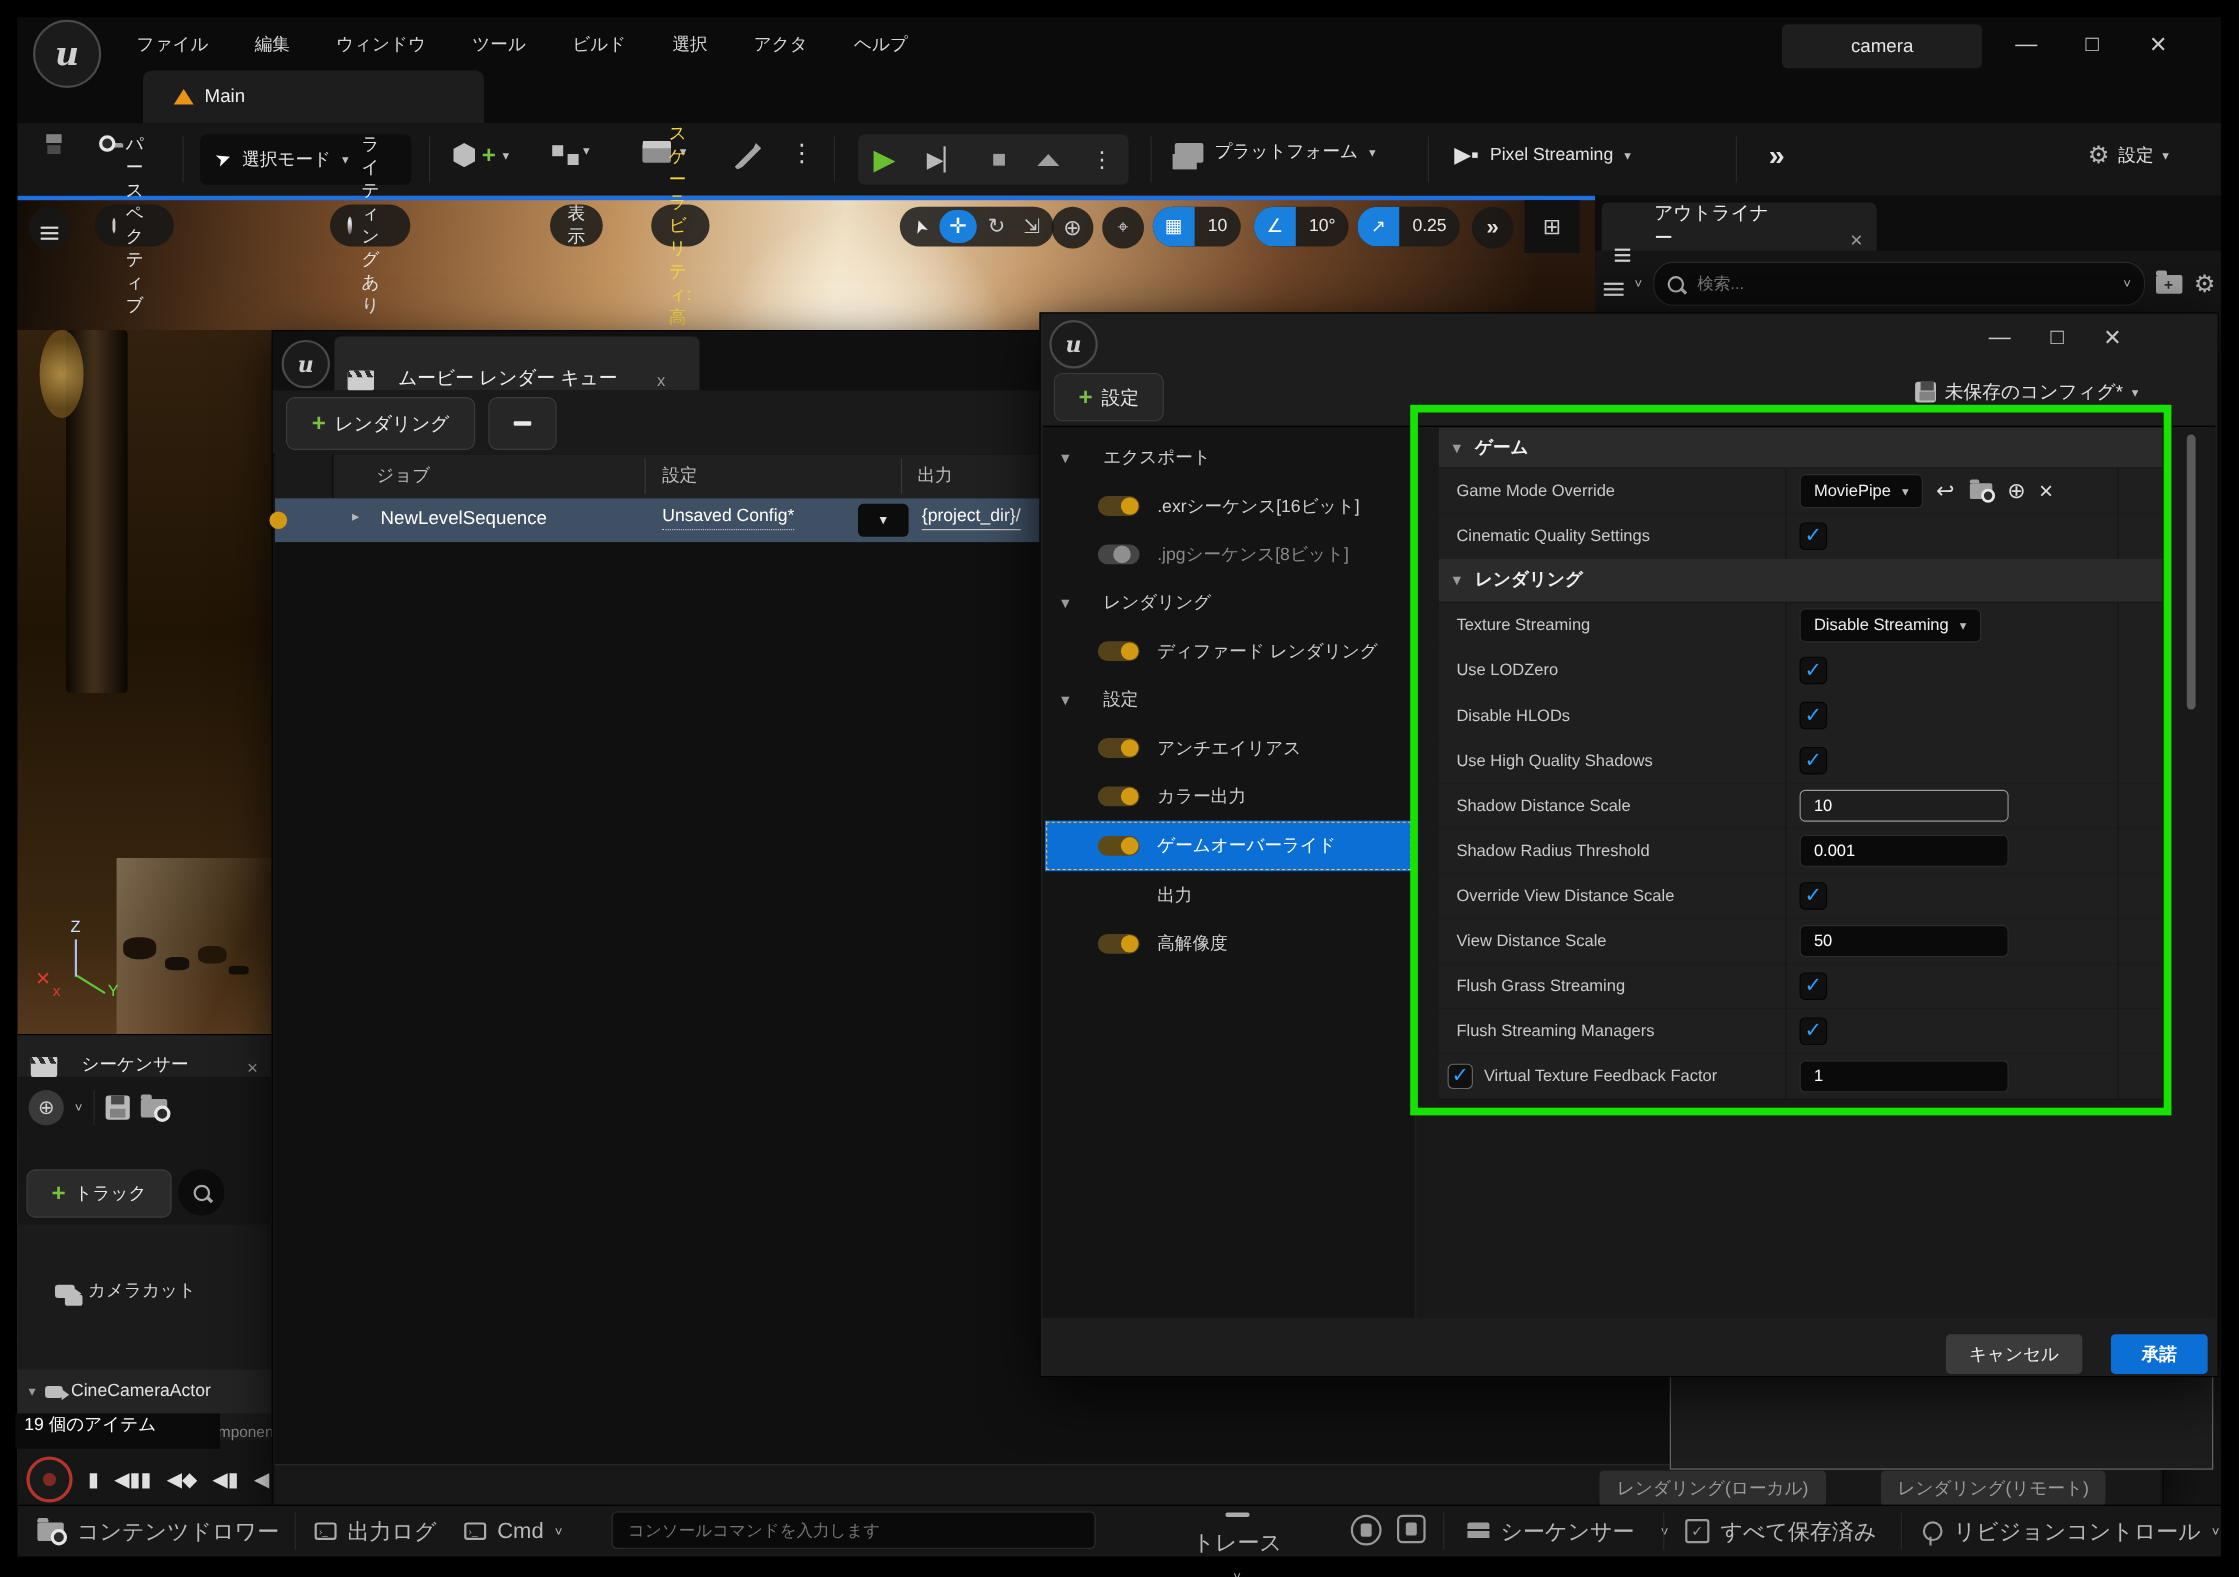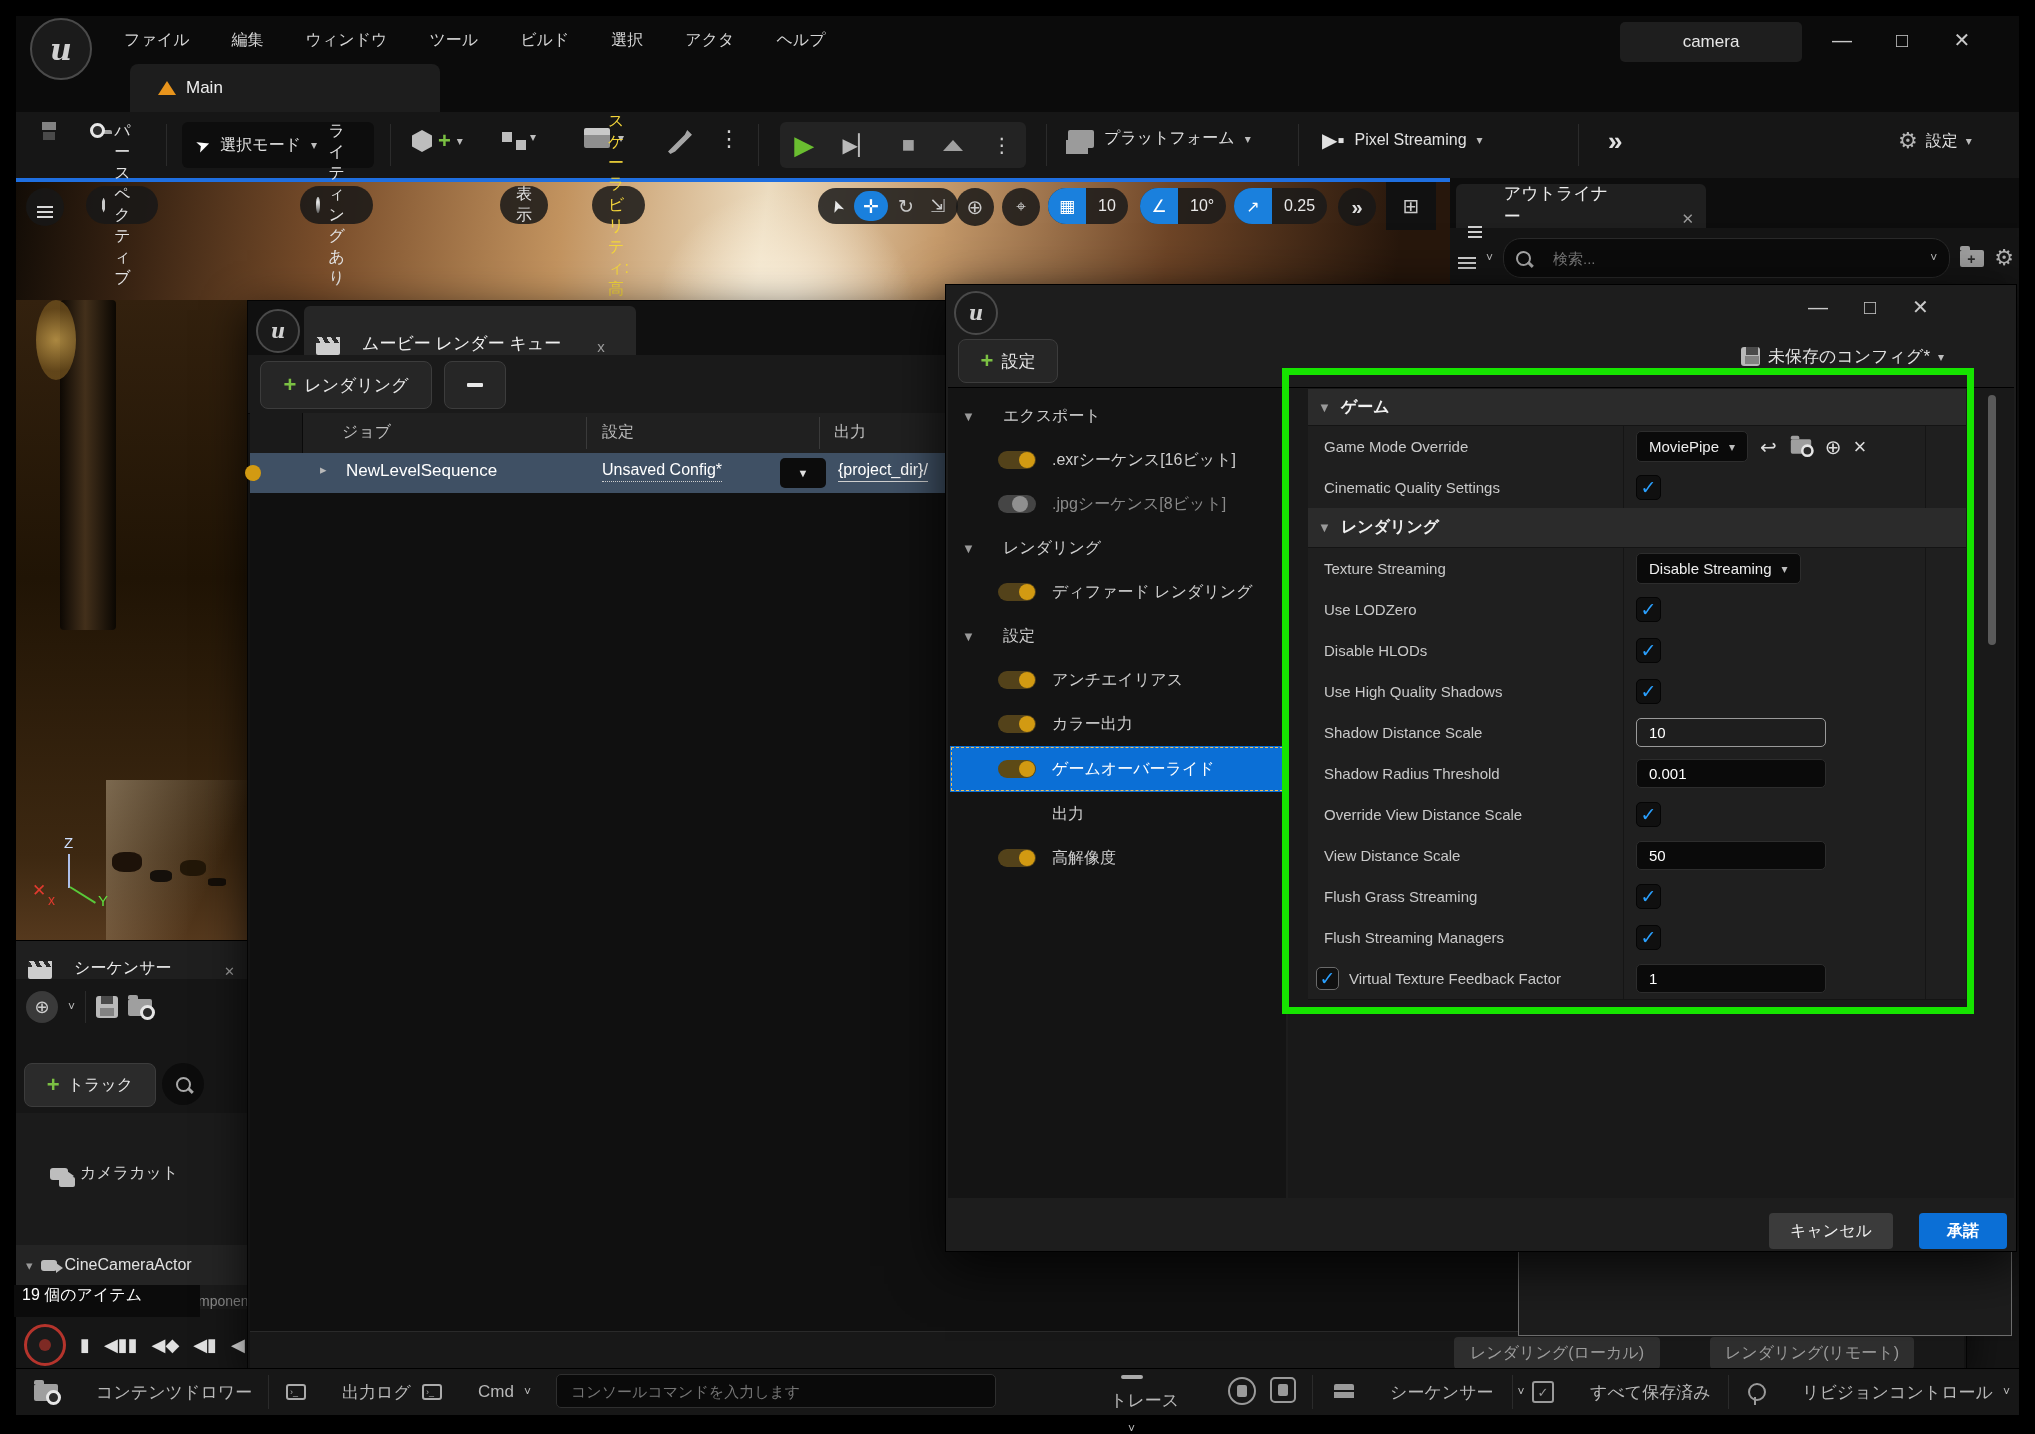--- a/index.html
+++ b/index.html
@@ -41,7 +41,7 @@
   
   .paneltab{background:#1f1f1f;display:flex;align-items:flex-end;gap:22px;padding:0 12px;box-sizing:border-box;border-radius:6px 6px 0 0;}
   .searchpill{background:#0c0c0c;border:1px solid #2a2a2a;border-radius:18px;display:flex;align-items:center;gap:10px;padding:0 12px;box-sizing:border-box;}
-  .searchpill input{background:transparent;border:0;outline:0;color:#7dd3fc;font-size:15px;flex:1;font-family:inherit;margin-left:10px;}
+  .searchpill input{background:transparent;border:0;outline:0;color:#7dd3fc;font-size:15px;flex:1;font-family:inherit;}
   .searchpill input::placeholder{color:#7a7a7a;}
   
   #mrq{position:absolute;left:247px;top:300px;width:1718px;height:1068px;background:#131313;border:1px solid #040404;box-shadow:0 10px 40px rgba(0,0,0,.7);}

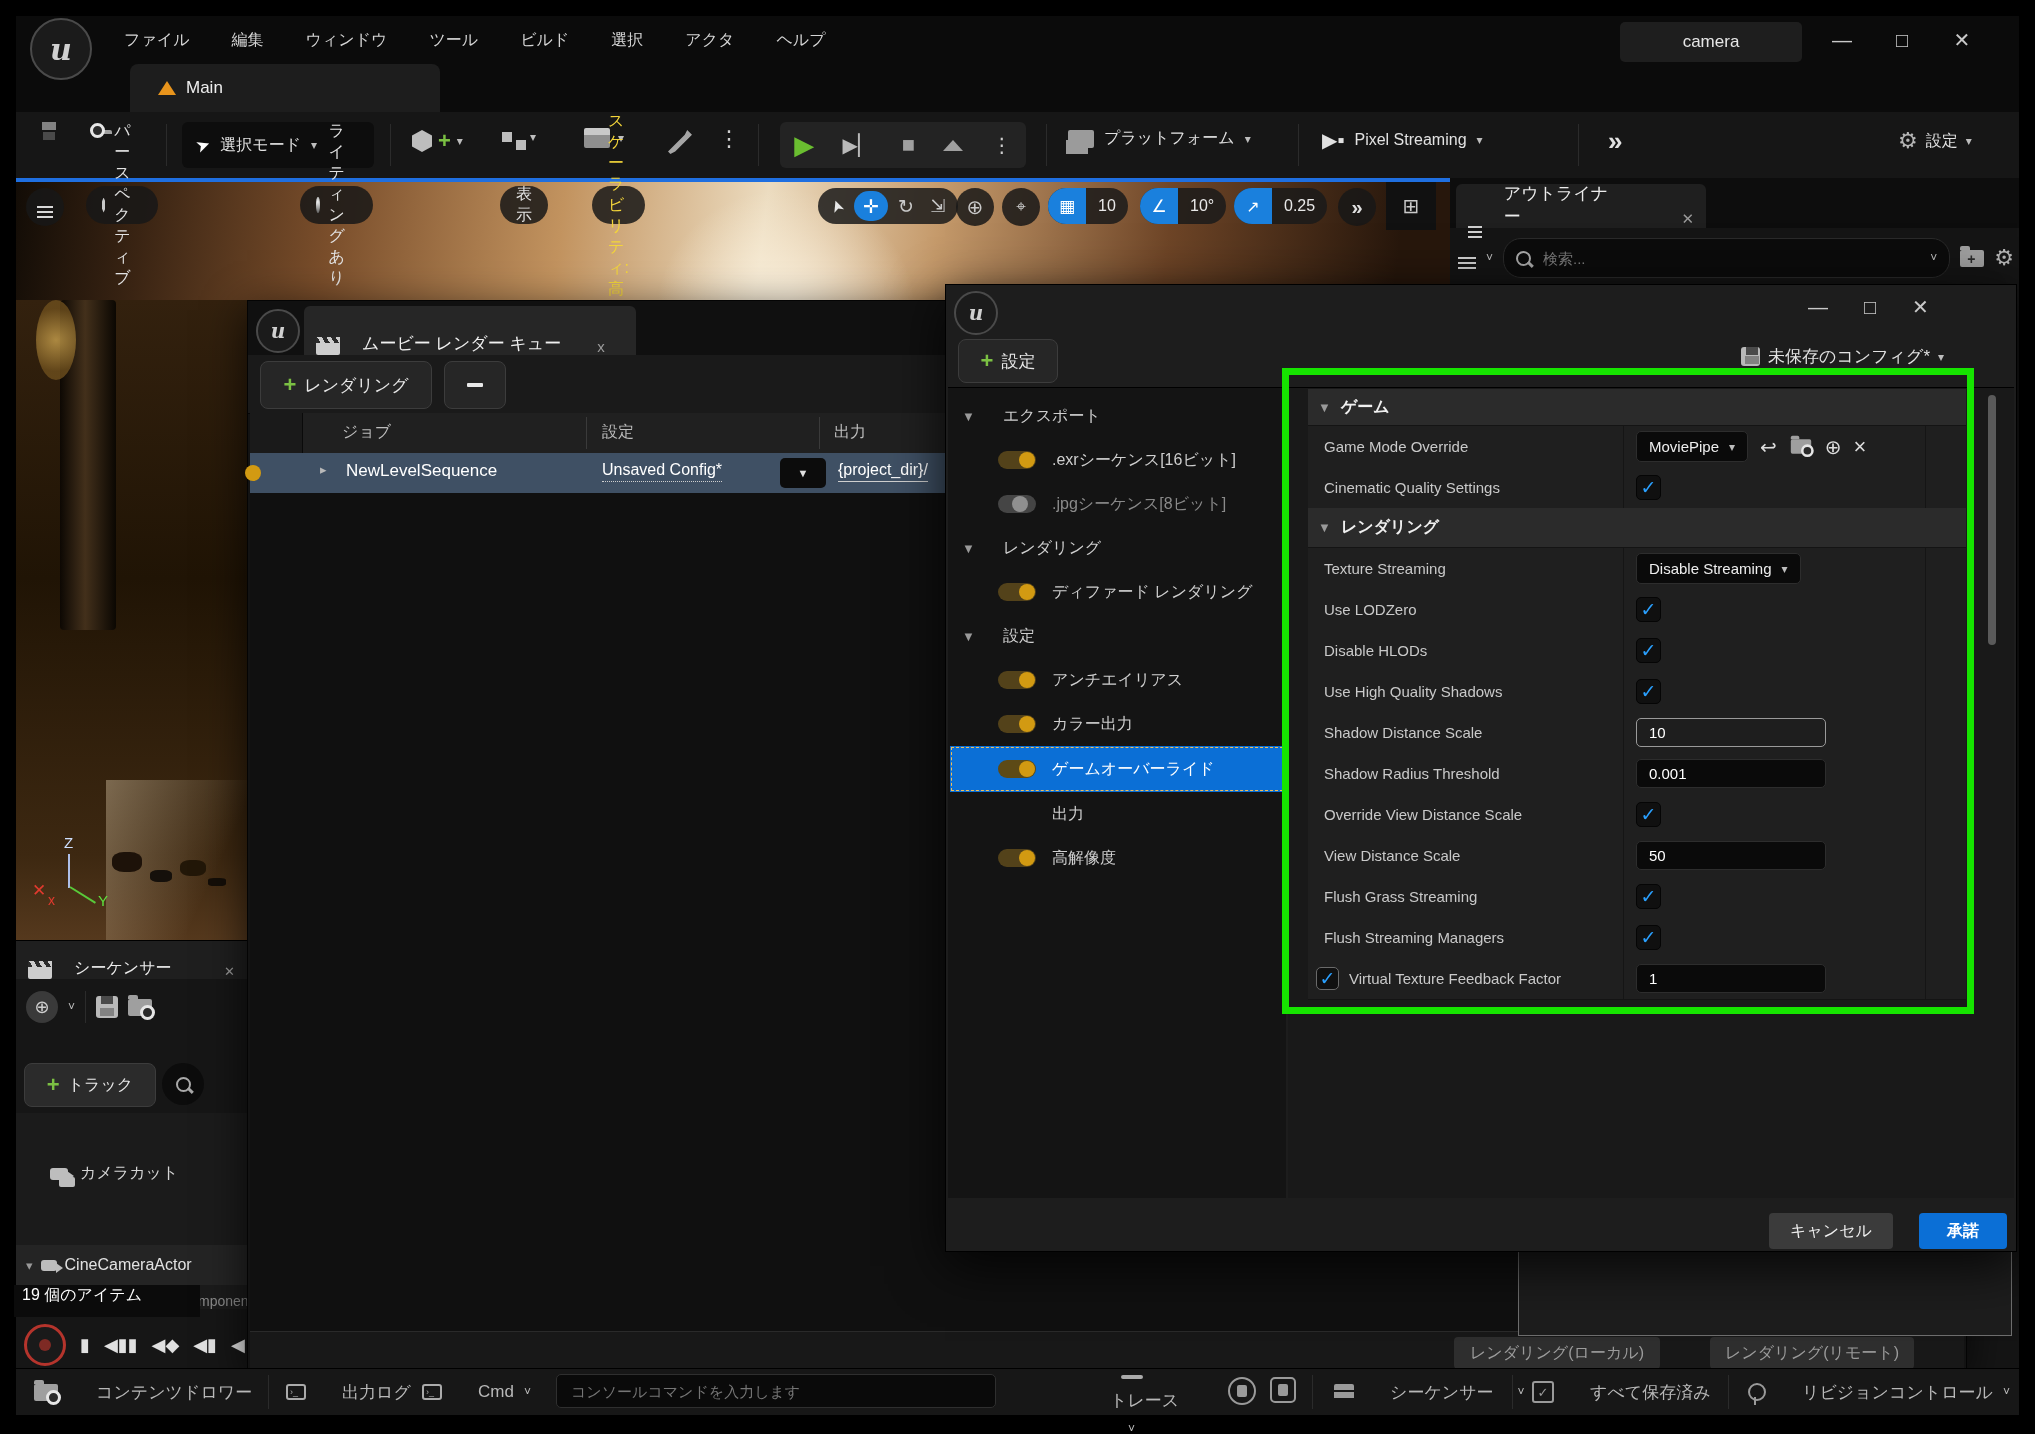--- a/index.html
+++ b/index.html
@@ -68,7 +68,7 @@
   .gmicon{color:#dcdcdc;font-size:20px;}
   
   #statusbar{position:absolute;left:16px;top:1368px;width:2003px;height:46px;background:#171717;border-top:1px solid #000;}
-  .sbtext{color:#b8b8b8;font-size:17px;margin-left:26px;}
+  .sbtext{color:#b8b8b8;font-size:20px;}
   .sb-sep{position:absolute;top:6px;width:1px;height:34px;background:#2b2b2b;}
   .greenplus{color:#7bc043;font-size:22px;font-weight:bold;}
 </style>

